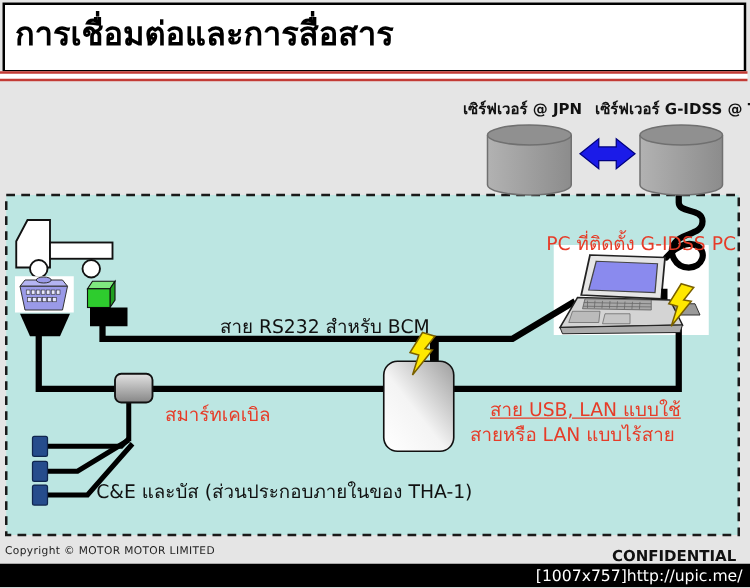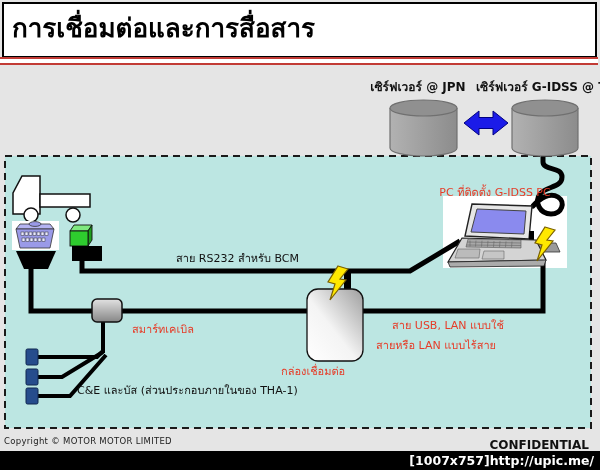--- a/index.html
+++ b/index.html
@@ -17,7 +17,7 @@
   .srv-jpn{left:368px;width:100px;}
   .srv-th{left:476px;width:122px;}
   
-  .lbl{font-size:11px;white-space:nowrap;}
+  .lbl{font-size:15px;white-space:nowrap;}
   .red{color:#e63c28;}
   .blk{color:#111;}
   .pc-label{left:437px;top:183px;width:116px;text-align:center;}

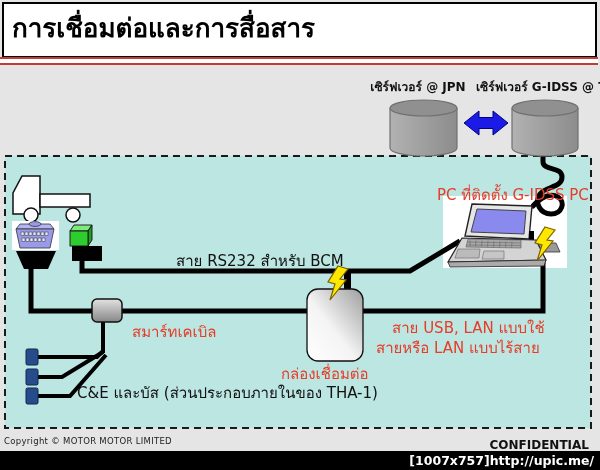--- a/index.html
+++ b/index.html
@@ -24,7 +24,7 @@
   .rs232-label{left:176px;top:249px;}
   .smart-label{left:132px;top:320px;}
   .box-label{left:281px;top:362px;}
-  .usb1-label{left:392px;top:316px;}
+  .usb1-label{left:392px;top:316px;text-decoration:underline;}
   .usb2-label{left:376px;top:336px;}
   .ce-label{left:77px;top:381px;}
   

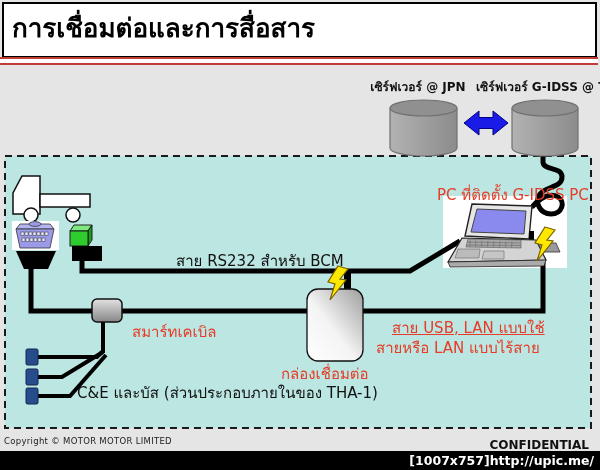--- a/index.html
+++ b/index.html
@@ -164,7 +164,6 @@
   <div class="abs lbl red pc-label">PC ที่ติดตั้ง G-IDSS PC</div>
   <div class="abs lbl blk rs232-label">สาย RS232 สำหรับ BCM</div>
   <div class="abs lbl red smart-label">สมาร์ทเคเบิล</div>
-  <div class="abs lbl red box-label">กล่องเชื่อมต่อ</div>
   <div class="abs lbl red usb1-label">สาย USB, LAN แบบใช้</div>
   <div class="abs lbl red usb2-label">สายหรือ LAN แบบไร้สาย</div>
   <div class="abs lbl blk ce-label">C&amp;E และบัส (ส่วนประกอบภายในของ THA-1)</div>

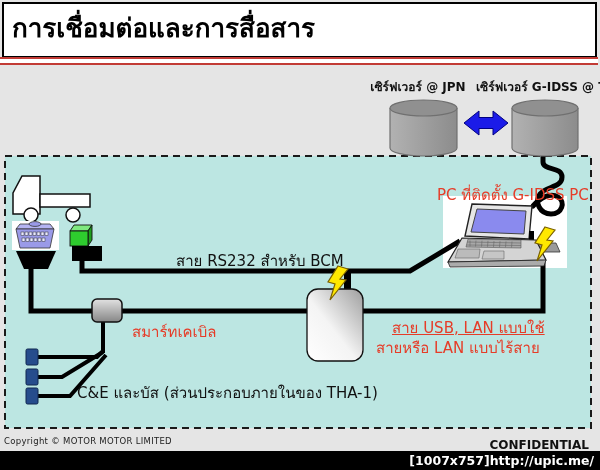--- a/index.html
+++ b/index.html
@@ -31,7 +31,7 @@
   .copyright{left:4px;top:436px;font-size:8.5px;color:#222;letter-spacing:.3px;}
   .confidential{right:11px;top:438px;font-size:12px;font-weight:bold;color:#111;}
   .bottom-bar{left:0;top:451px;width:600px;height:19px;background:#000;}
-  .watermark{position:absolute;right:6px;top:2px;color:#fff;font-size:12.5px;font-weight:bold;white-space:nowrap;}
+  .watermark{position:absolute;right:6px;top:2px;color:#fff;font-size:12.5px;font-weight:normal;white-space:nowrap;}
   svg{position:absolute;left:0;top:0;}
 </style>
 </head>

